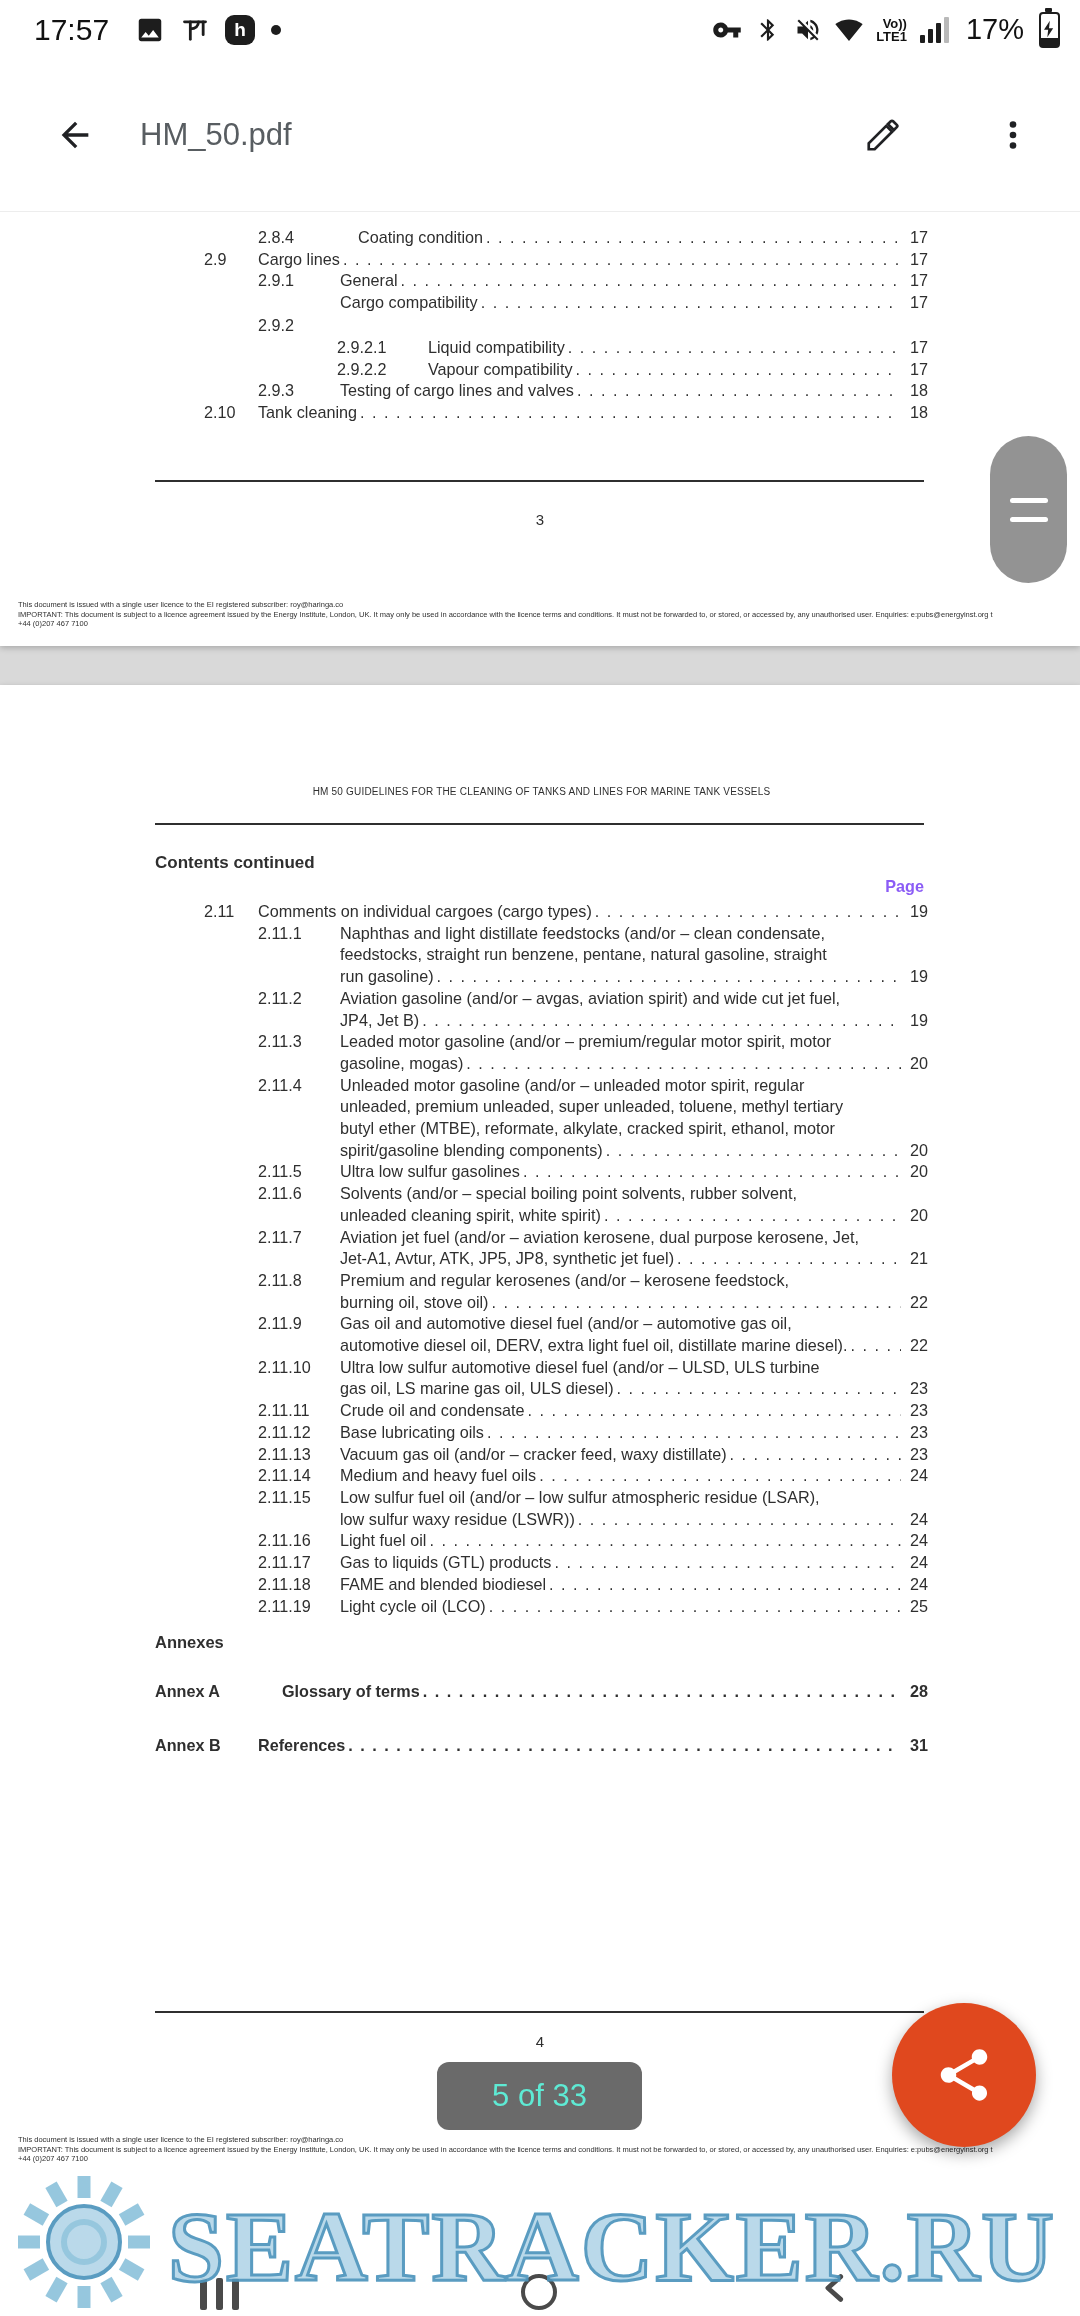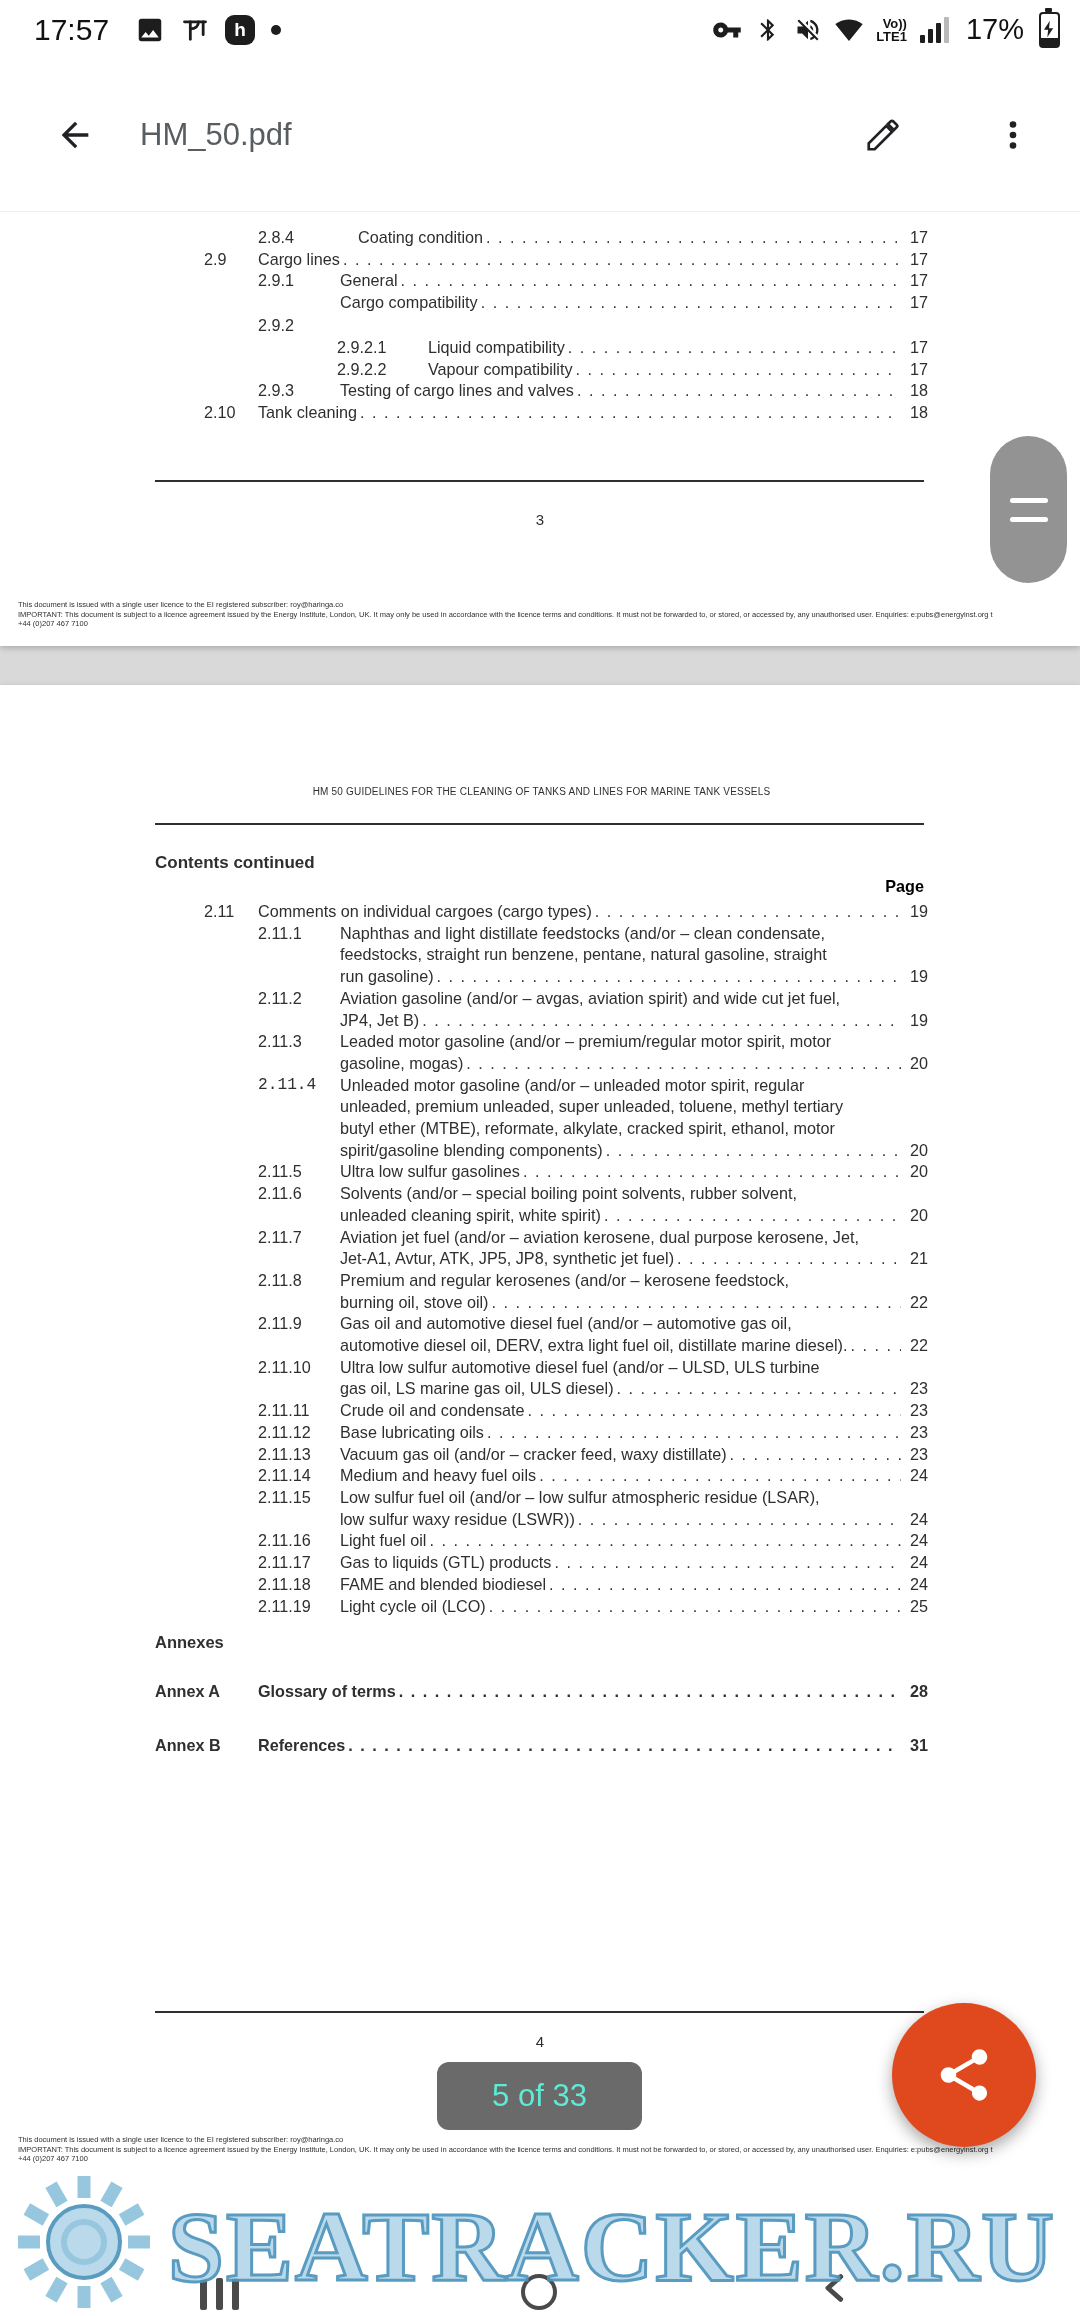--- a/index.html
+++ b/index.html
@@ -50,7 +50,7 @@
   .licence div{white-space:nowrap;overflow:hidden;}
   .doc-header{position:absolute;top:96px;left:155px;width:773px;text-align:center;font-size:10px;line-height:21px;color:#2f2f2f;letter-spacing:.2px;}
   .contents-title{position:absolute;top:168px;left:155px;font-size:17px;font-weight:bold;color:#2f2f2f;}
-  .page-label{position:absolute;top:192px;right:156px;font-size:16.2px;font-weight:bold;color:#000000;}
+  .page-label{position:absolute;top:192px;right:156px;font-size:16.2px;font-weight:bold;color:#8b5cf6;}
   .annexes-heading{position:absolute;top:948px;left:155px;font-size:16.5px;font-weight:bold;color:#2f2f2f;}
   .annex{position:absolute;top:996px;left:155px;width:773px;color:#2f2f2f;font-size:16.2px;line-height:21.7px;}
   .annex .toc-row{margin-bottom:32px;}

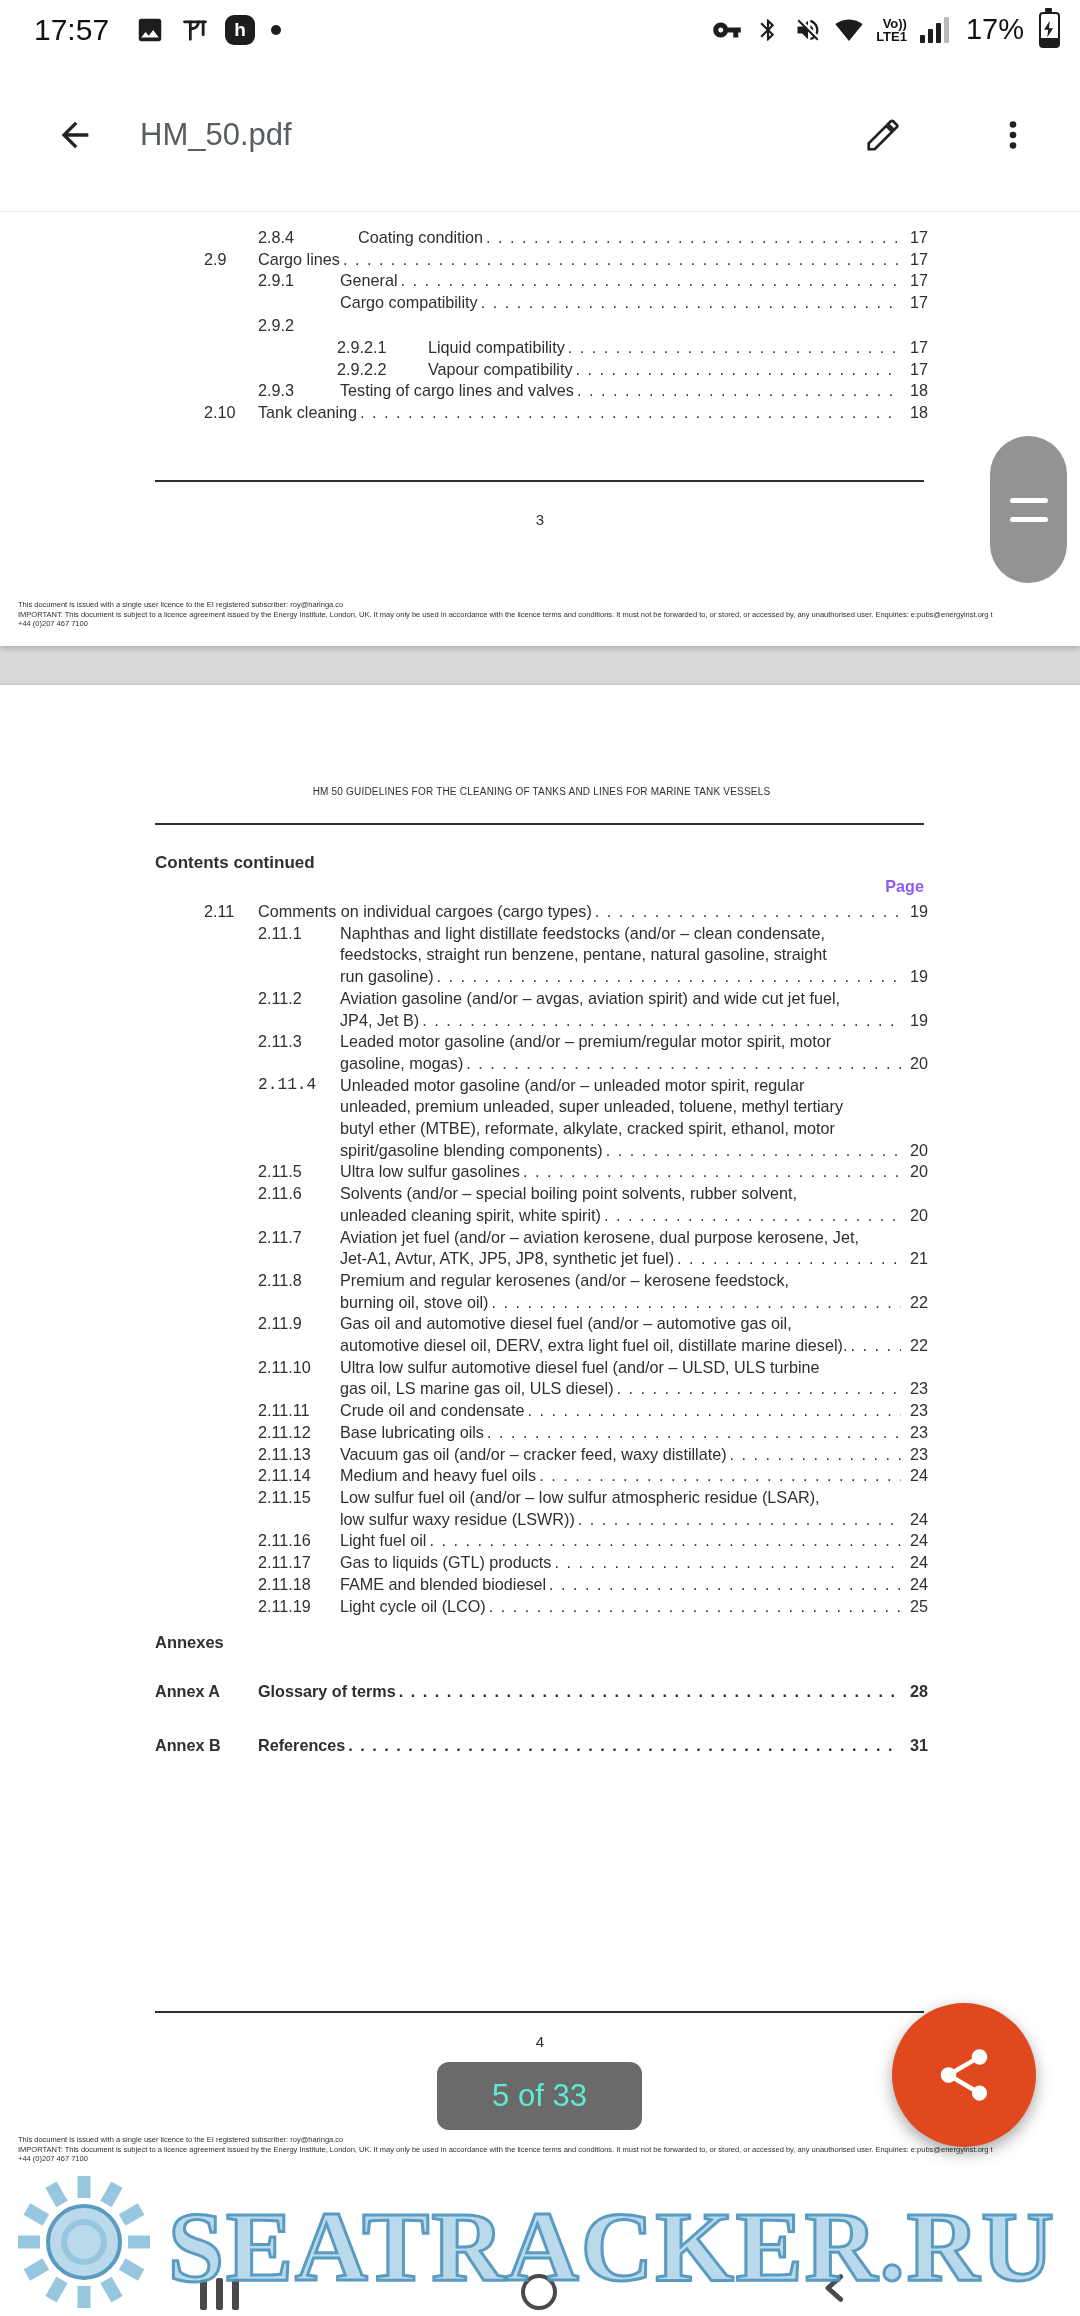--- a/index.html
+++ b/index.html
@@ -307,7 +307,7 @@
             </div>
           </div>
           <div class="toc-row" style="padding-left: 103px;">
-            <span class="toc-num" style="width: 82px; font-family: Liberation Mono, monospace;">2.11.4</span>
+            <span class="toc-num" style="width: 82px;">2.11.4</span>
             <div class="toc-body">
               <div class="toc-line">Unleaded motor gasoline (and/or – unleaded motor spirit, regular</div>
               <div class="toc-line">unleaded, premium unleaded, super unleaded, toluene, methyl tertiary</div>

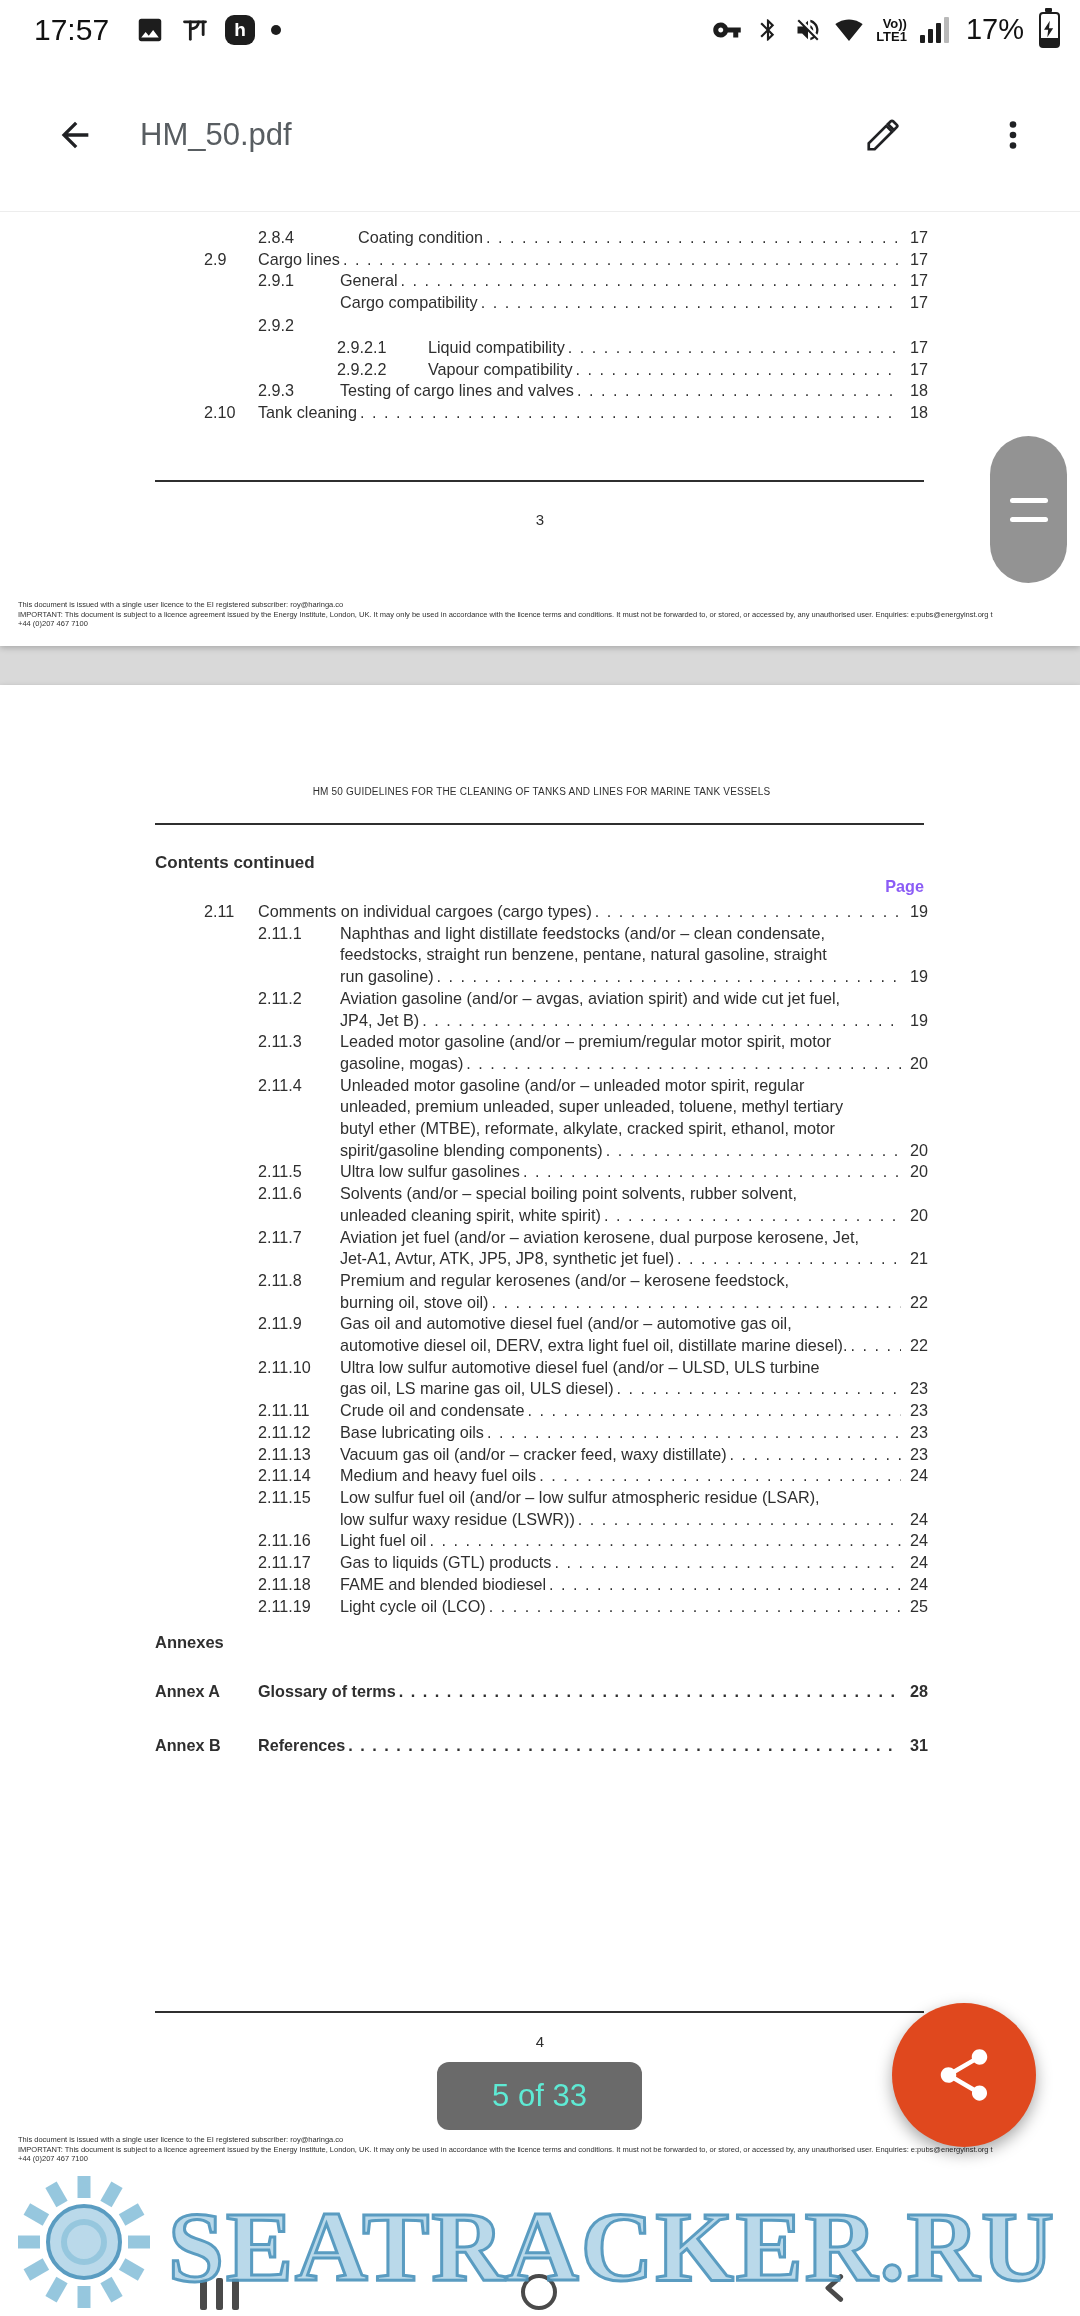--- a/index.html
+++ b/index.html
@@ -478,7 +478,7 @@
         </div>
       <div class="annexes-heading">Annexes</div>
       <div id="annex-rows" class="annex">
-          <div class="toc-row bold" style="padding-left: 0px;">
+          <div class="toc-row bold" style="padding-left: 0px; gap: 24px;">
             <span class="toc-num" style="width: 103px;">Annex A</span>
             <div class="toc-body">
               <div class="toc-line last">

